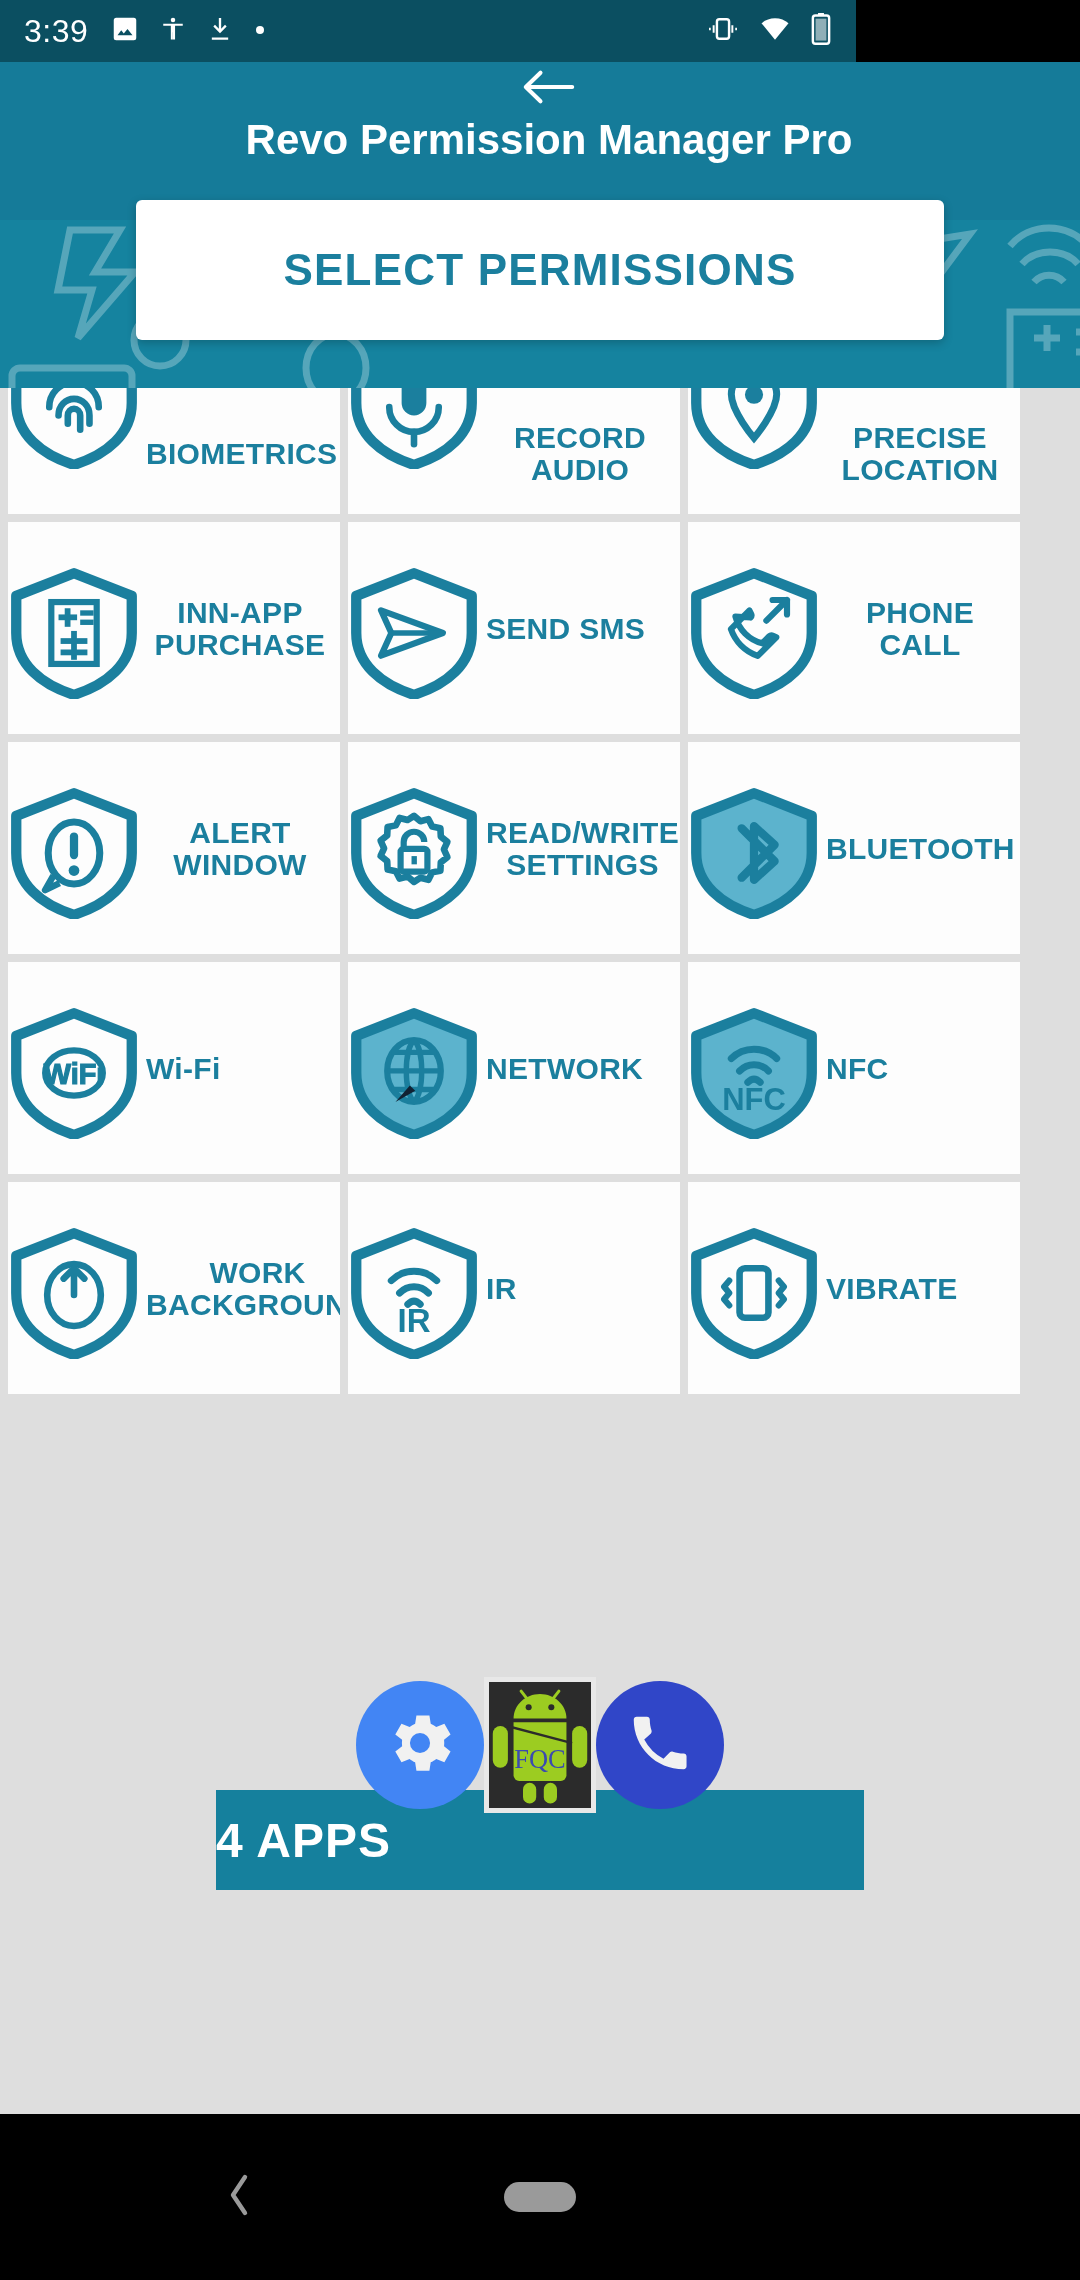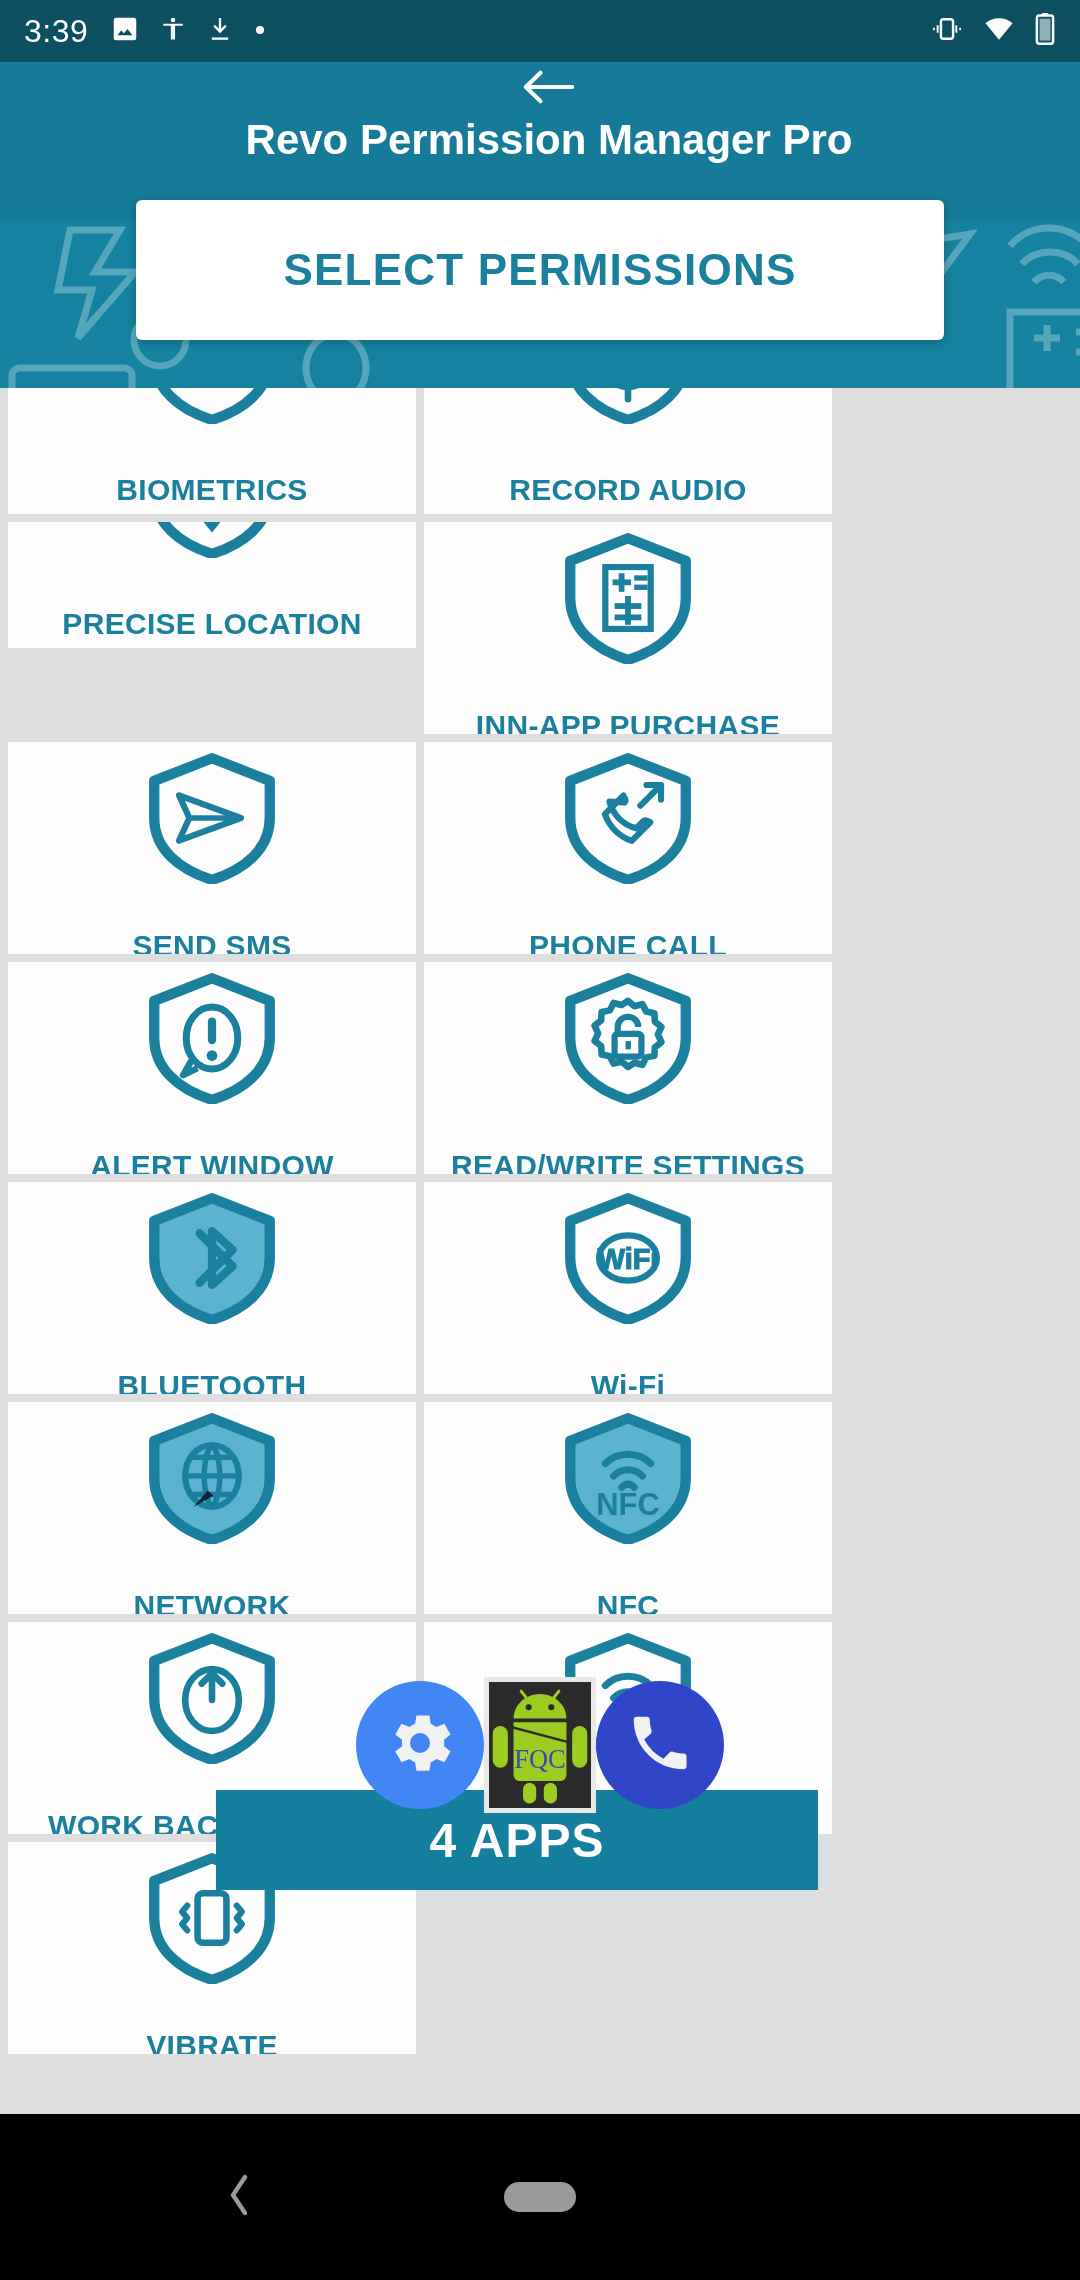--- a/index.html
+++ b/index.html
@@ -13,7 +13,7 @@
 
   
   .statusbar {
-    position: absolute; top: 0; left: 0; width: 1080px; height: 62px;
+    position: absolute; top: 0; left: 0; width: 856px; height: 62px;
     background: #0b4f61;
     display: flex; align-items: center; padding: 0 24px;
   }

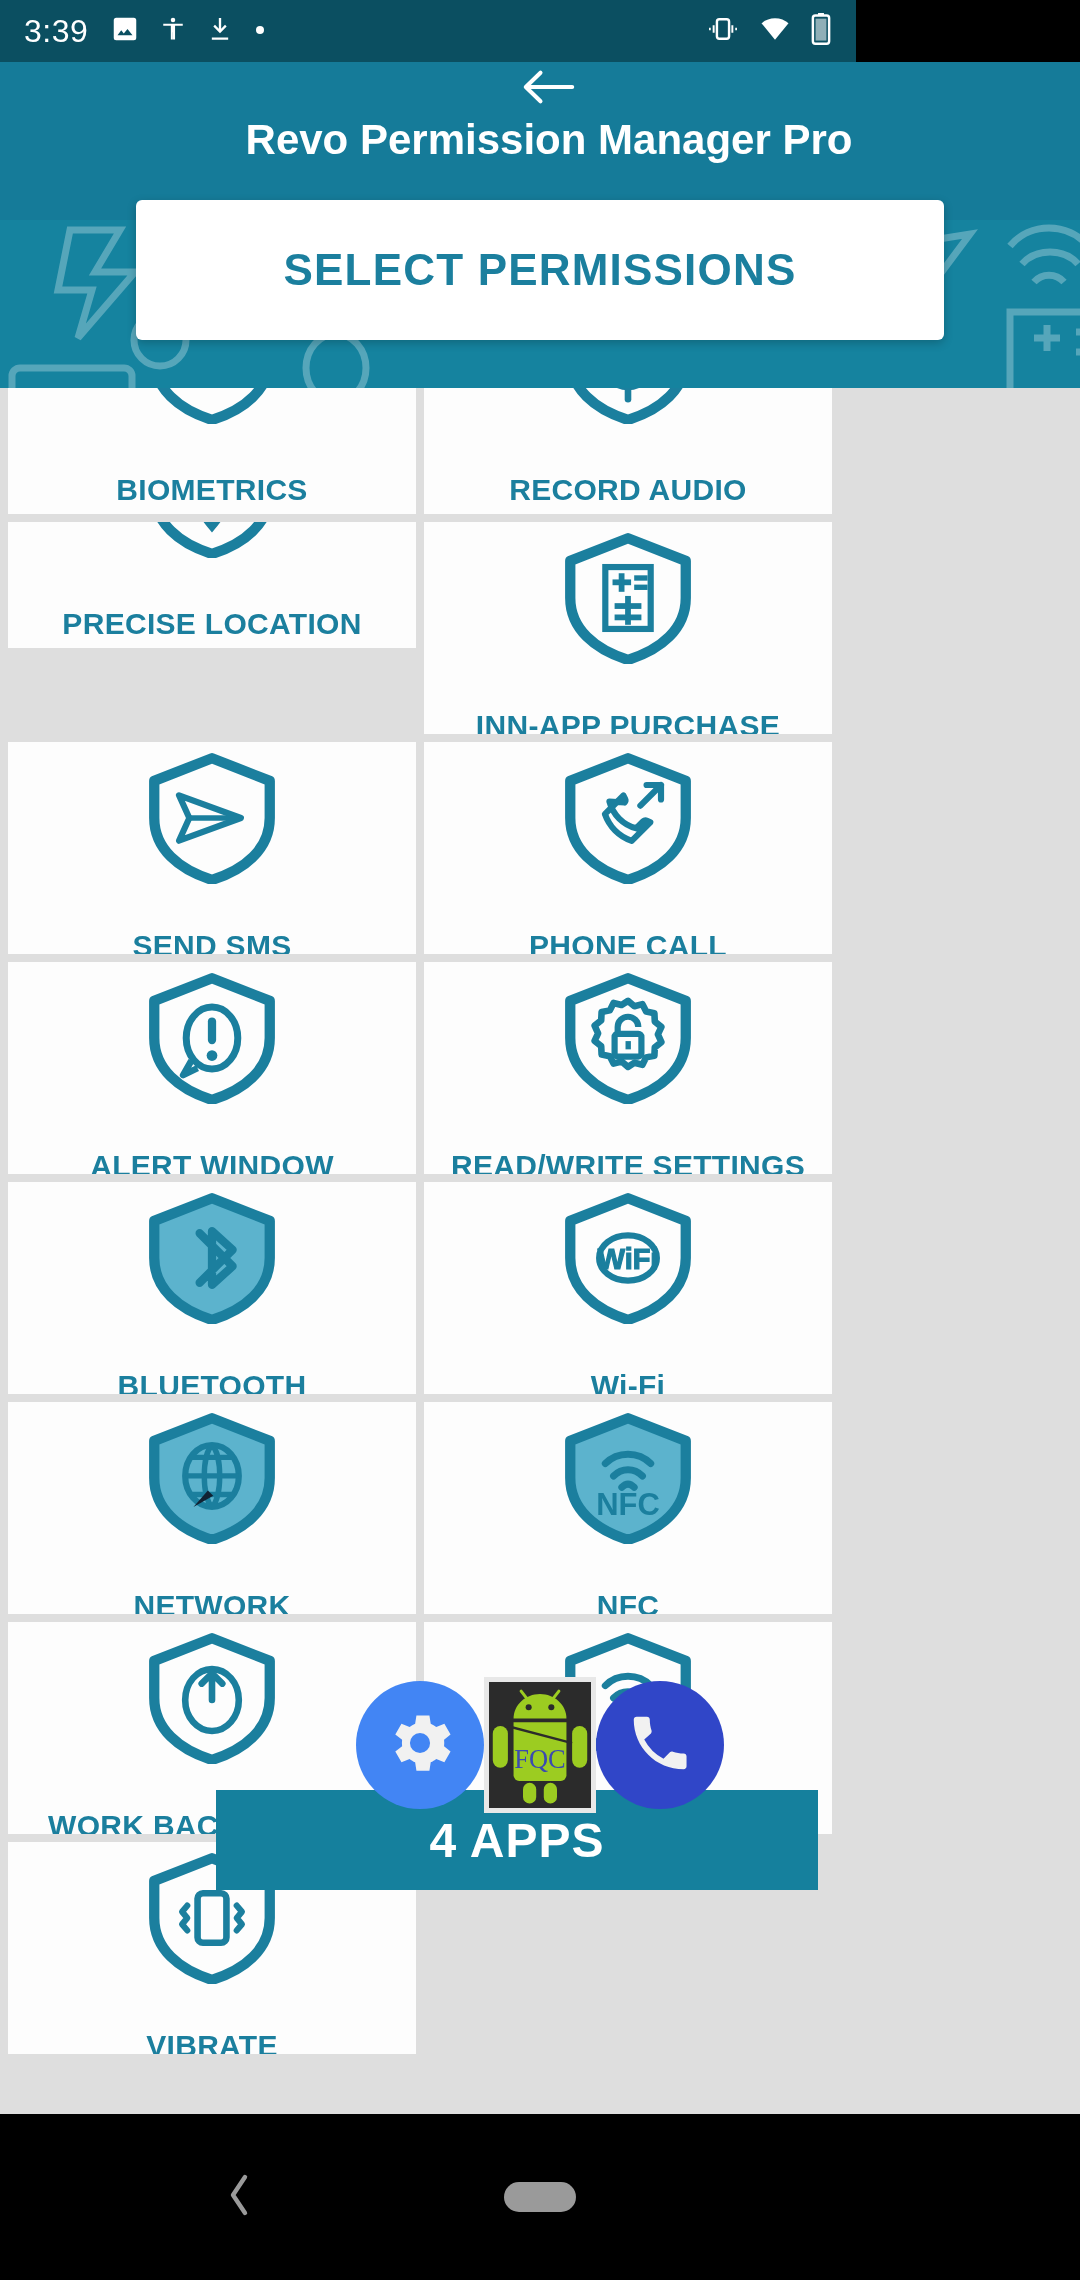--- a/index.html
+++ b/index.html
@@ -57,11 +57,11 @@
     display: flex; flex-wrap: wrap;
   }
   .tile {
-    width: 408px; height: 212px; margin: 0 8px 8px 0;
+    width: 332px; height: 212px; margin: 0 8px 8px 0;
     background: #fdfdfd;
-    display: flex; flex-direction: column; align-items: center;
+    display: flex; flex-direction: row; align-items: center;
     justify-content: flex-start;
-    overflow: hidden; cursor: pointer; position: relative; gap: 44px;
+    overflow: hidden; cursor: pointer; position: relative;
   }
   .tile .ic { margin-top: 10px; height: 132px; display:flex; align-items:center; justify-content:center;}
   .tile .lbl {

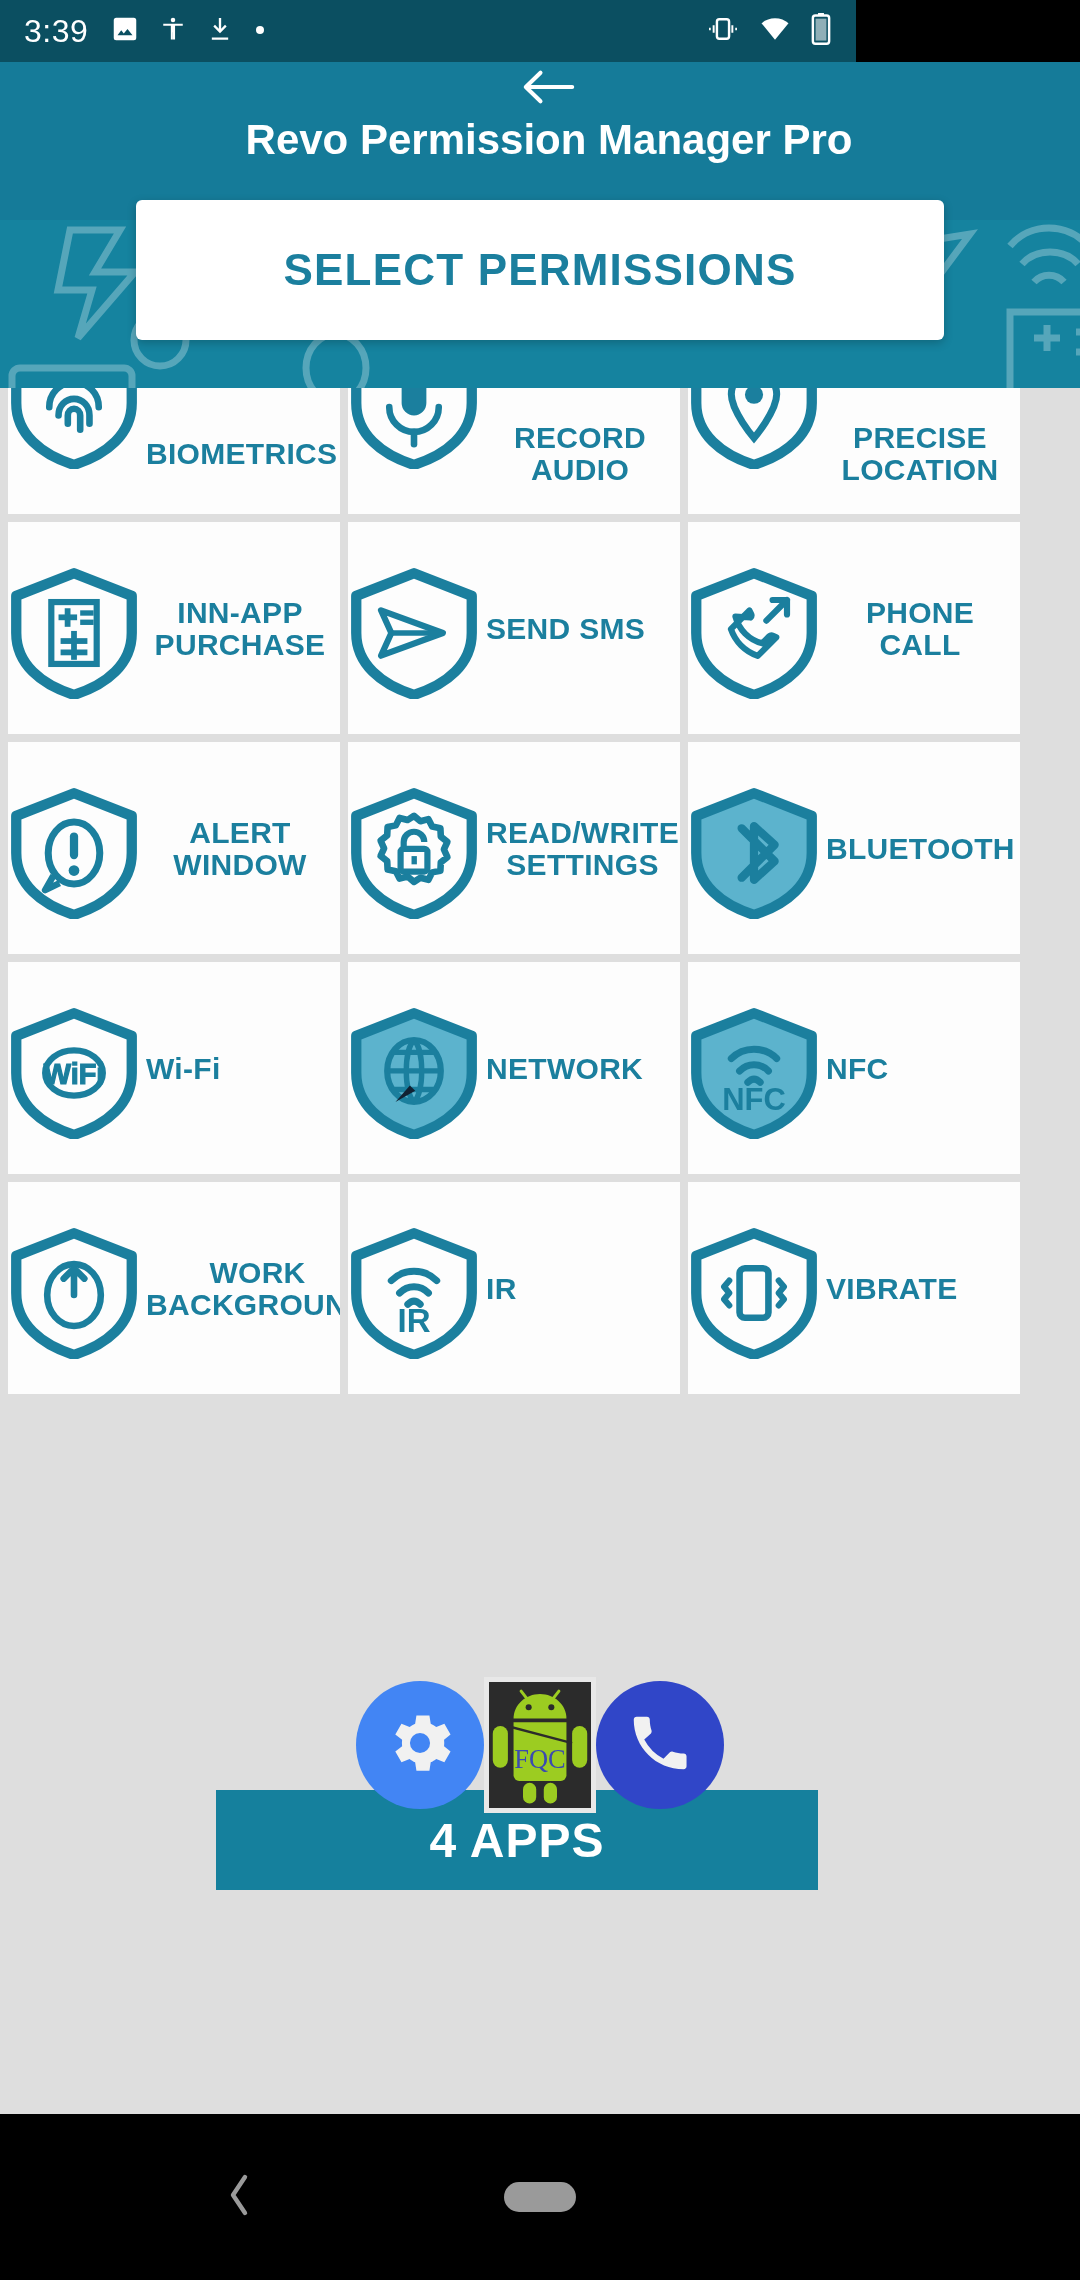--- a/index.html
+++ b/index.html
@@ -87,8 +87,8 @@
 
   
   .apps-bar {
-    position: absolute; left: 216px; top: 1790px; width: 602px; height: 100px;
-    background: #15809d; display: flex; align-items: center; justify-content: center;
+    position: absolute; left: 216px; top: 1790px; width: 648px; height: 100px;
+    background: #15809d; display: flex; align-items: center; 
     z-index: 20; cursor: pointer;
   }
   .apps-bar span { color: #fff; font-size: 48px; font-weight: bold; letter-spacing: 1px; }

